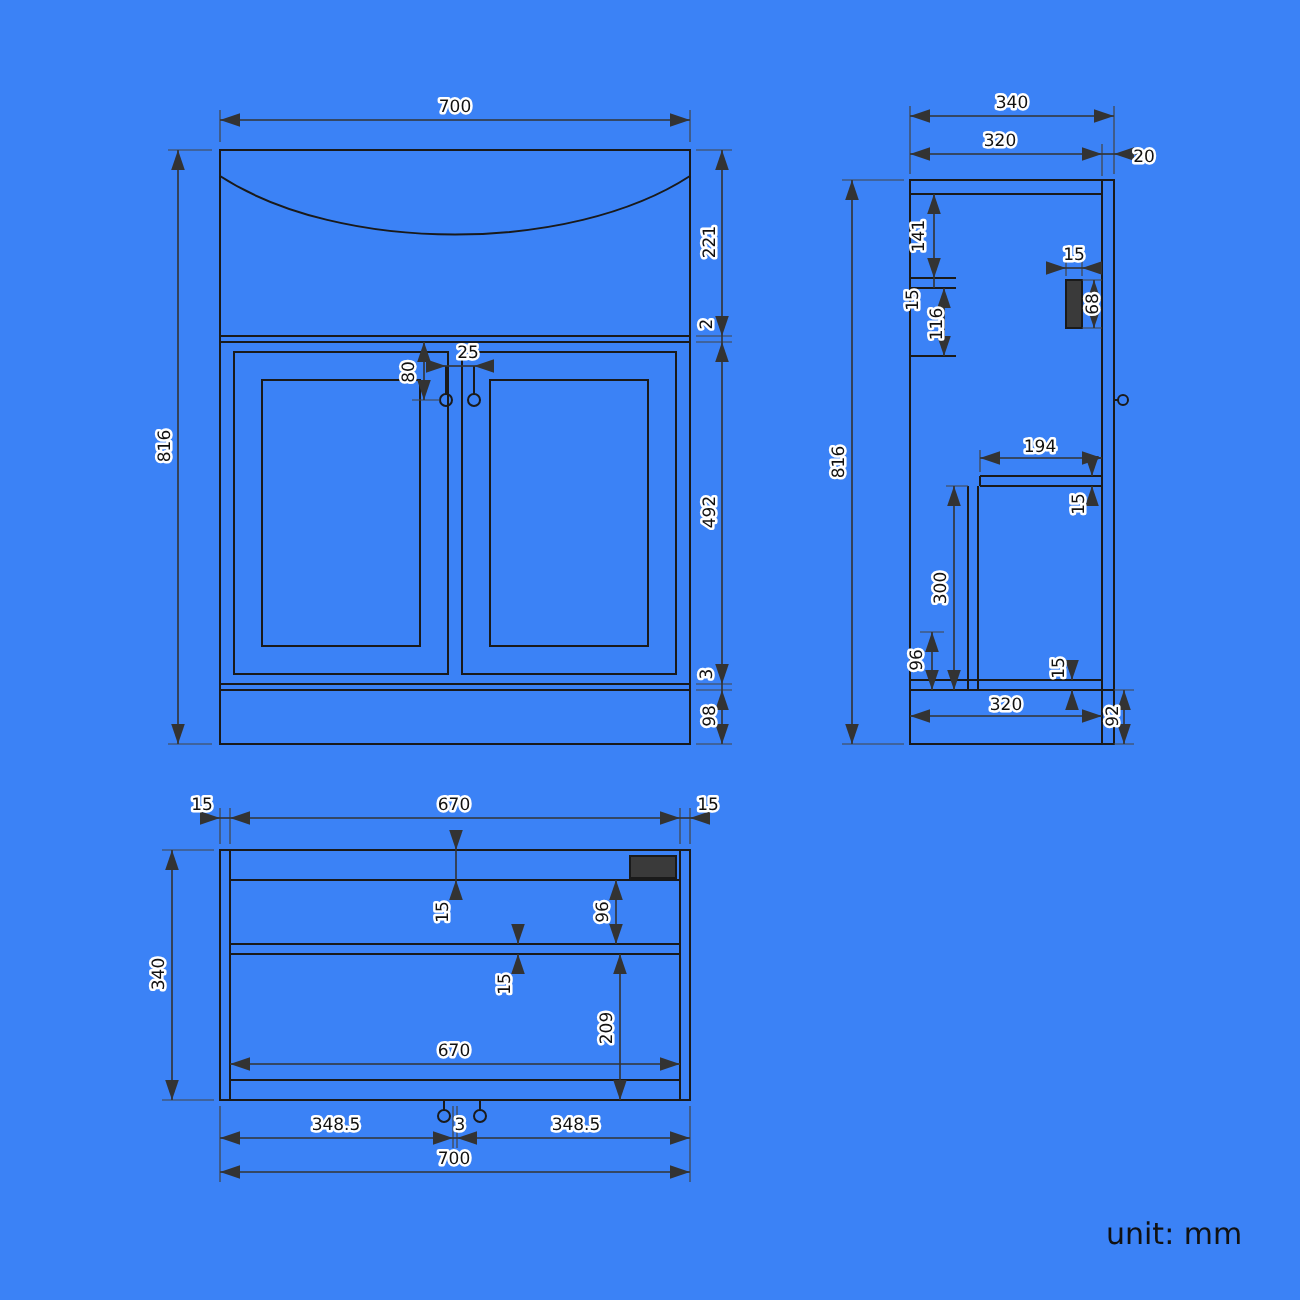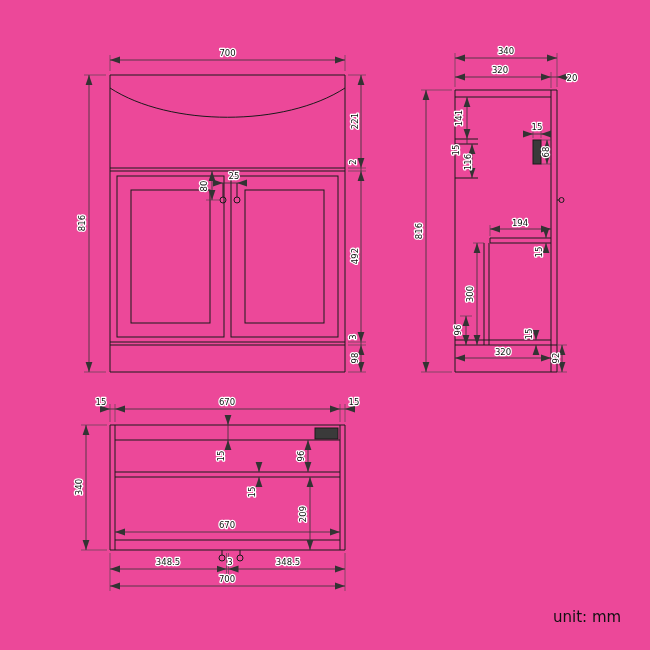--- a/index.html
+++ b/index.html
@@ -3,7 +3,7 @@
 <meta charset="utf-8">
 <style>
   html,body { margin:0; padding:0; background:#ffffff; }
-  #canvas { width:650px; height:650px; position:relative; background:#ec4899; }
+  #canvas { width:650px; height:650px; position:relative; background:#3b82f6; }
   svg { display:block; }
   .ln   { stroke:#1a1a1a; stroke-width:1;   fill:none; }
   .lnf  { stroke:#1a1a1a; stroke-width:1;   fill:#3a3a3a; }

